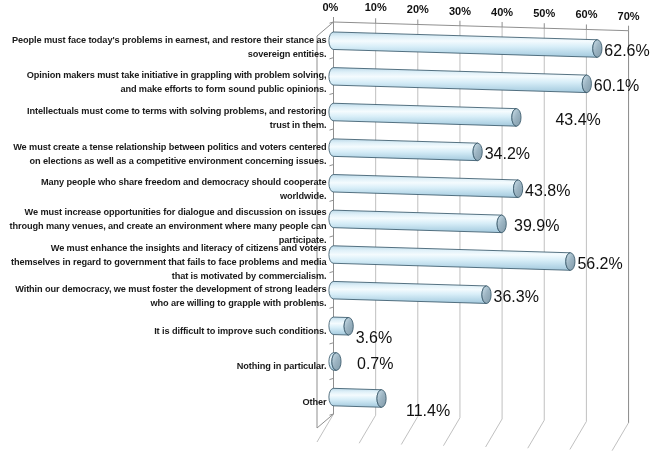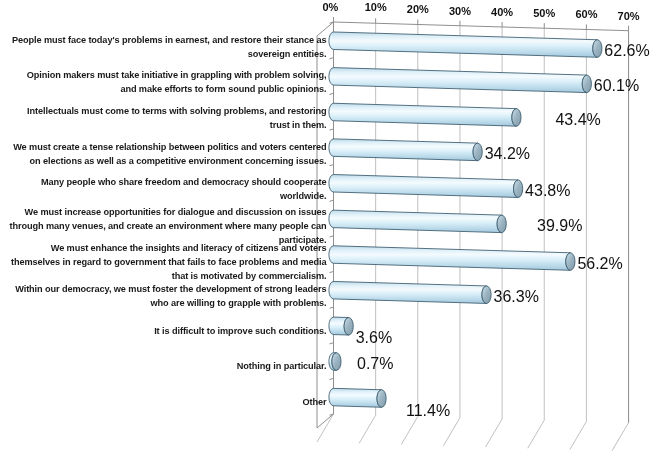--- a/index.html
+++ b/index.html
@@ -172,7 +172,7 @@
     <div class="val-label" style="left: 523.431px; top: 110.647px; padding-left: 32px;">43.4%</div>
     <div class="val-label" style="left: 484.653px; top: 145.14px;">34.2%</div>
     <div class="val-label" style="left: 525.117px; top: 181.97px;">43.8%</div>
-    <div class="val-label" style="left: 537px; top: 217.121px;">39.9%</div>
+    <div class="val-label" style="left: 514px; top: 217.121px;">39.9%</div>
     <div class="val-label" style="left: 577.383px; top: 254.784px; text-align: center;">56.2%</div>
     <div class="val-label" style="left: 493.505px; top: 287.946px; text-align: right;">36.3%</div>
     <div class="val-label" style="left: 355.674px; top: 329px;">3.6%</div>

